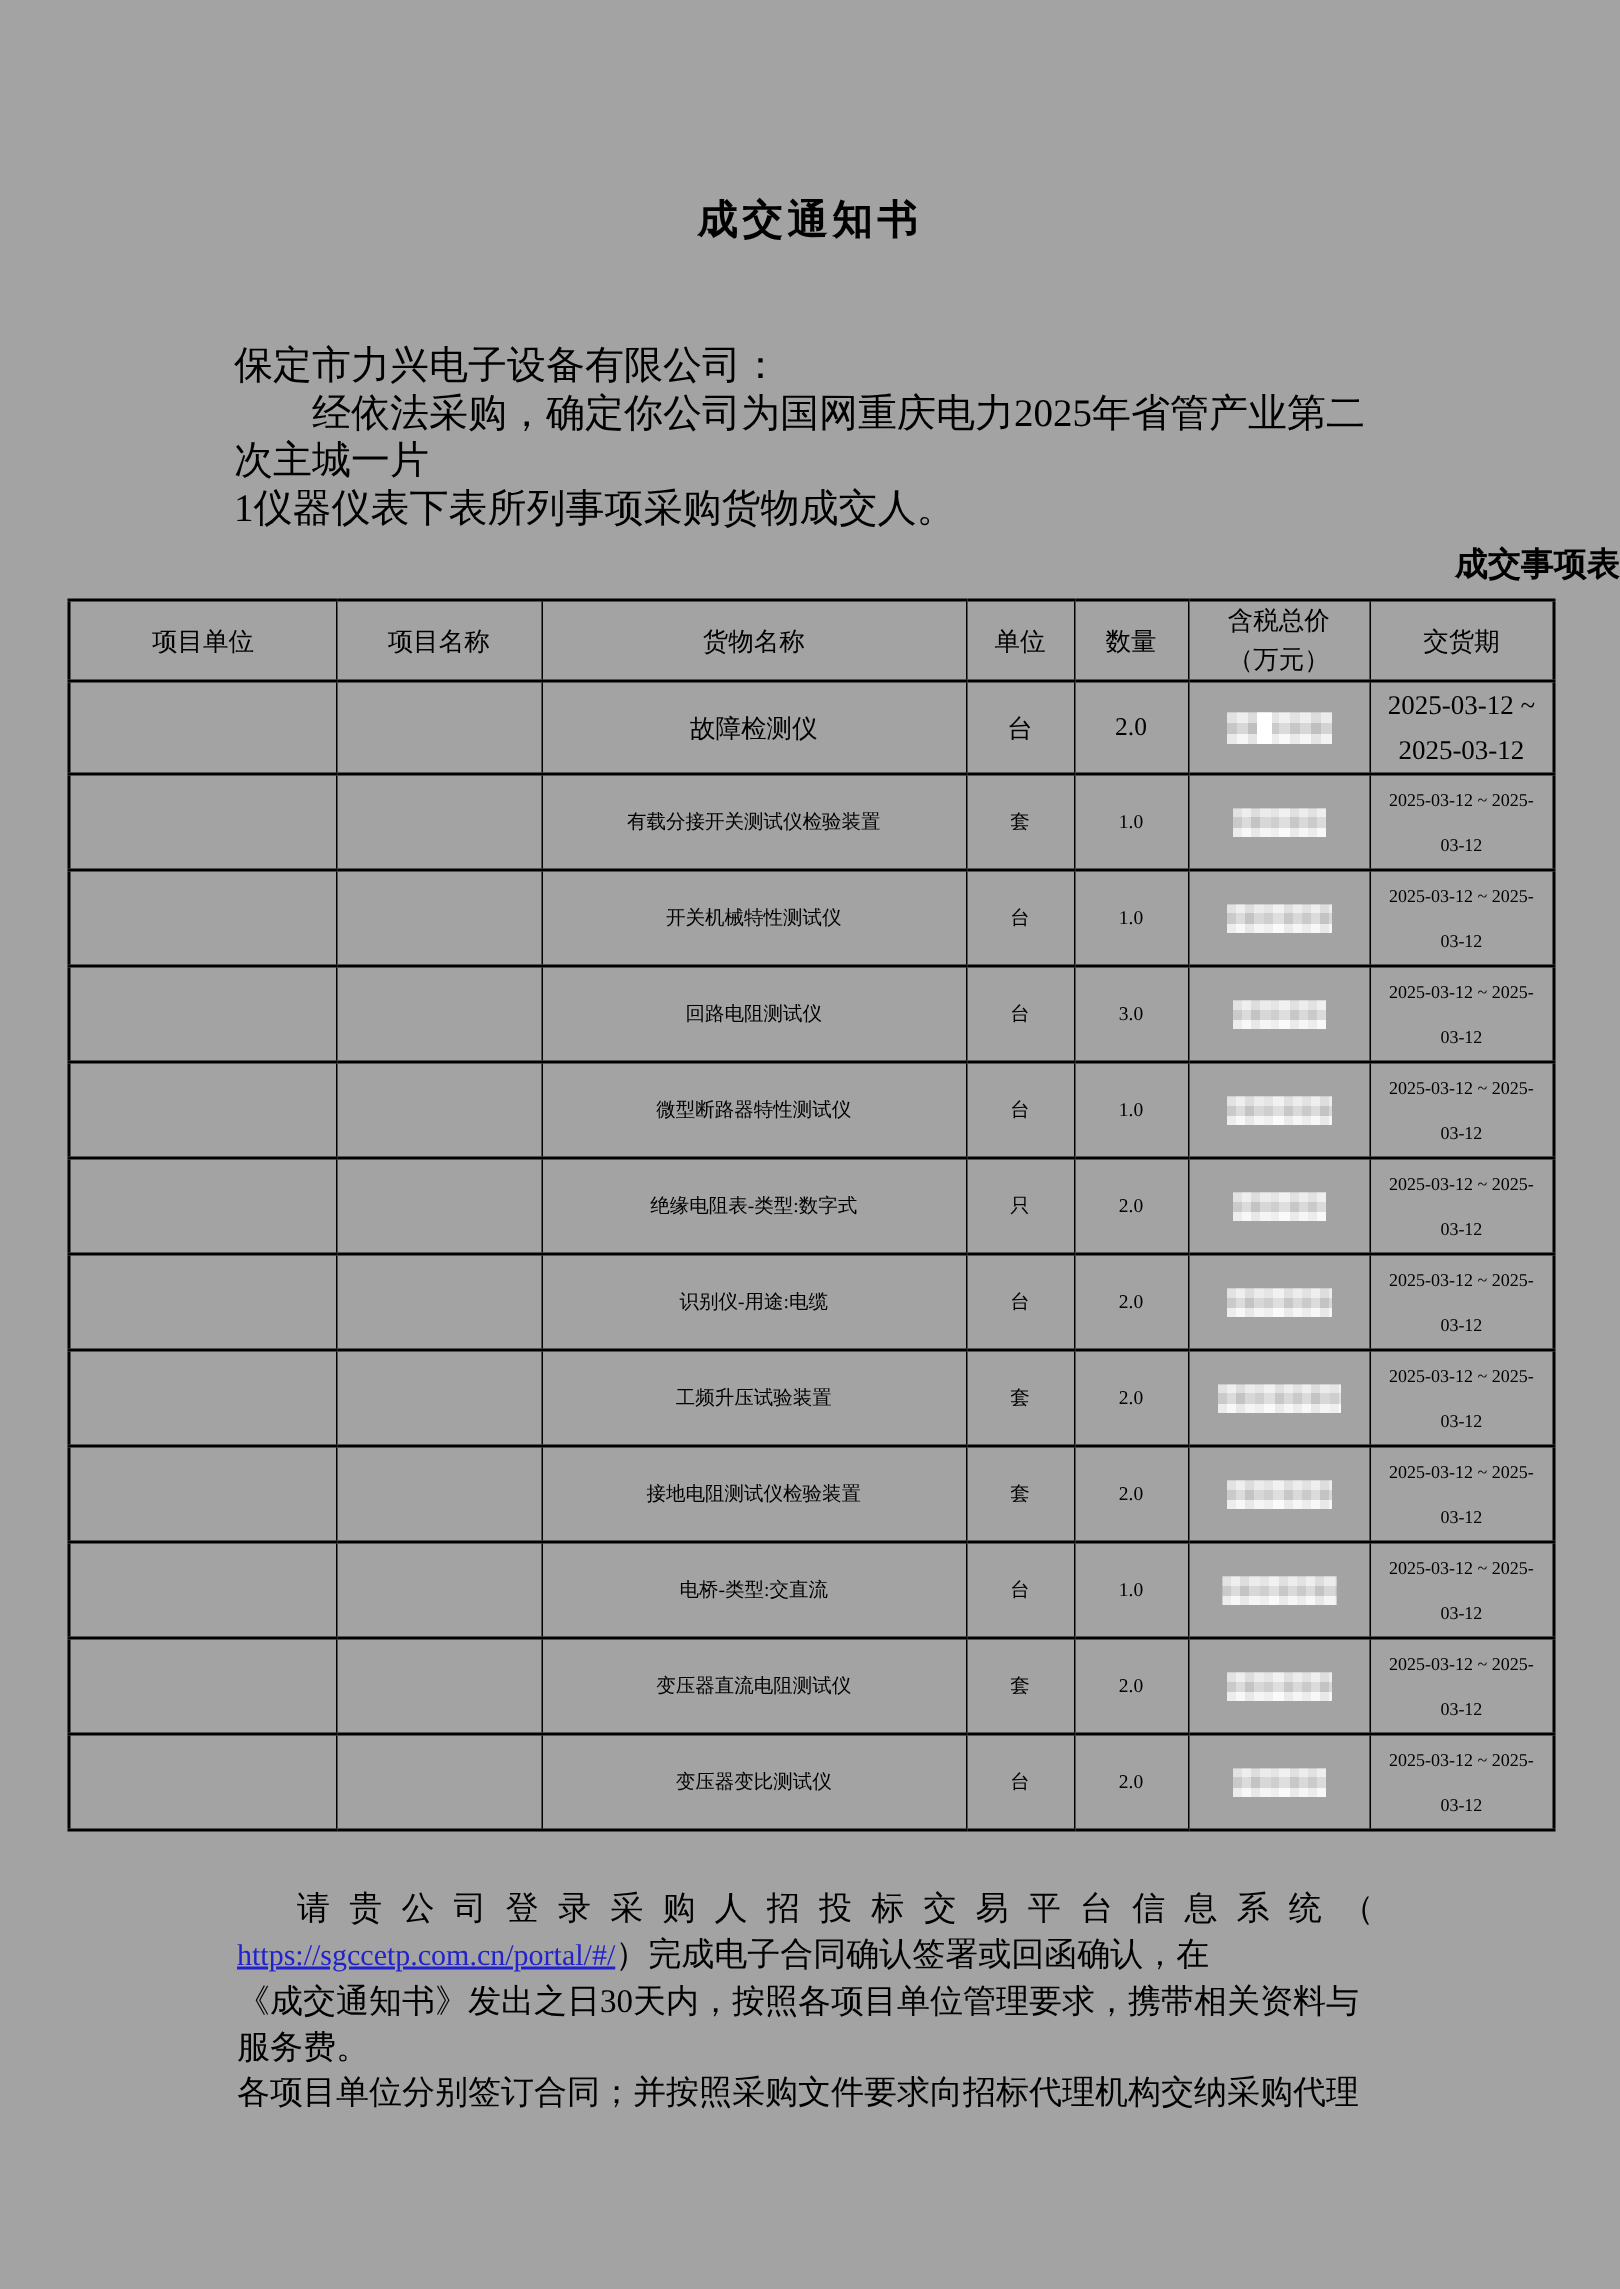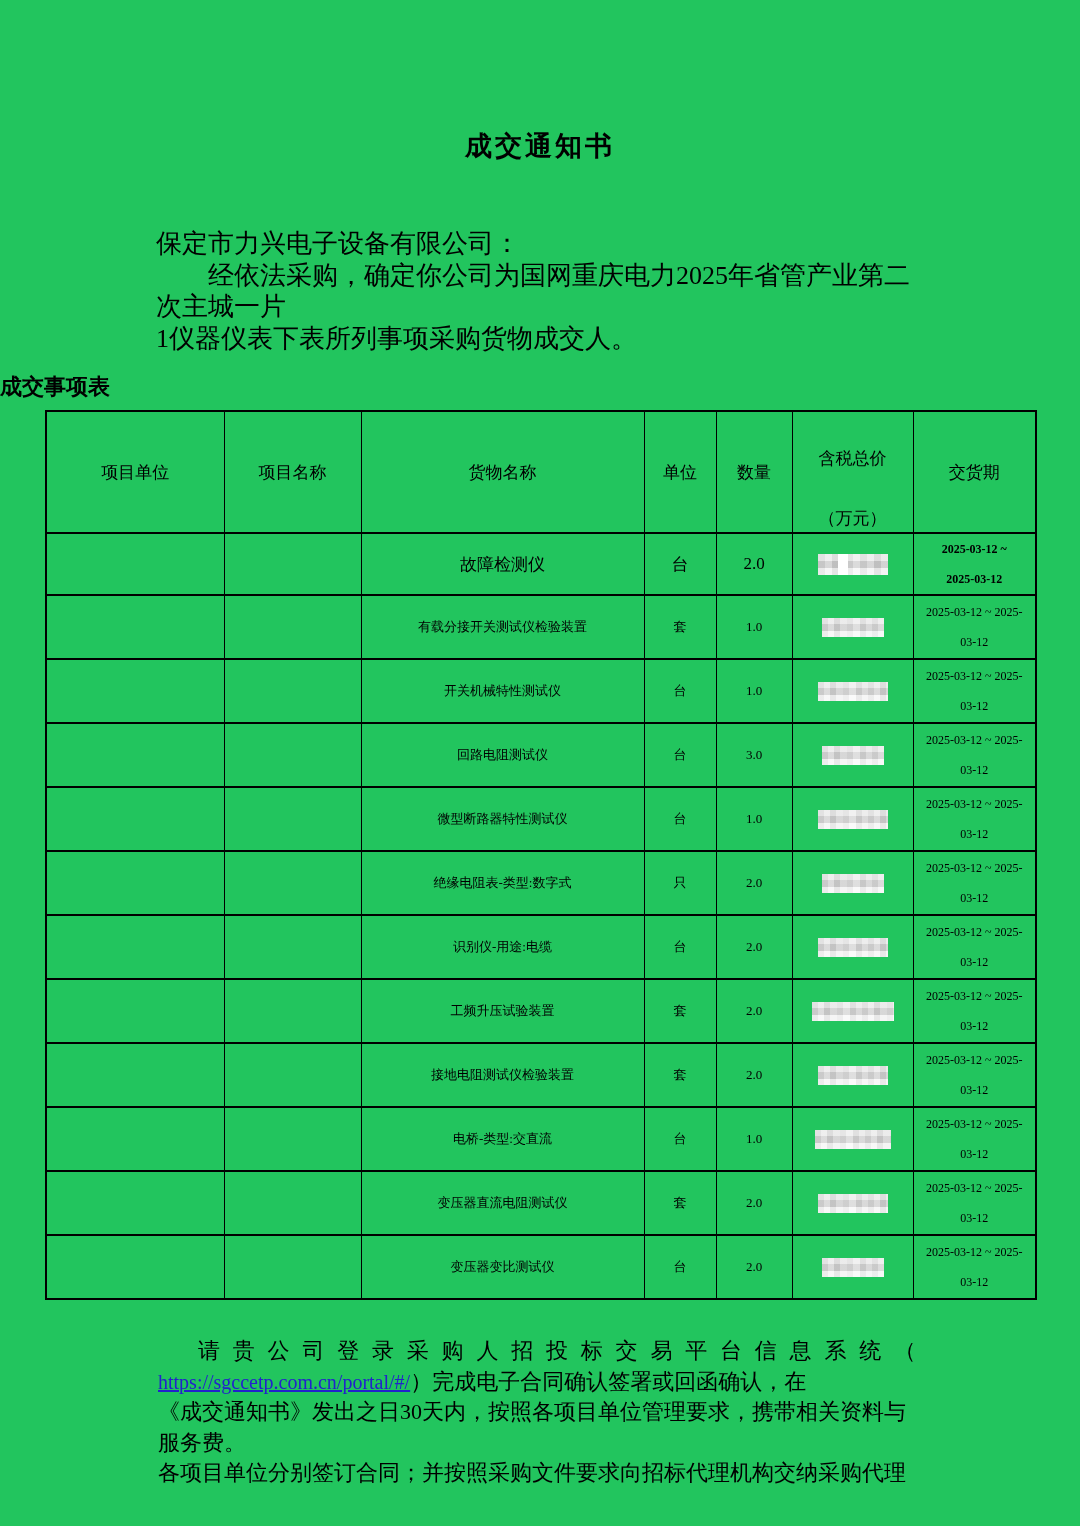--- a/index.html
+++ b/index.html
@@ -4,7 +4,7 @@
 <style>
   html,body { margin:0; padding:0; background:#ffffff; }
   .page {
-    position:relative; width:1080px; height:1526px; background:#22c55e;
+    position:relative; width:1080px; height:1526px; background:#a3a3a3;
     font-family:"Liberation Serif","DejaVu Serif",serif; color:#000;
     overflow:hidden;
   }

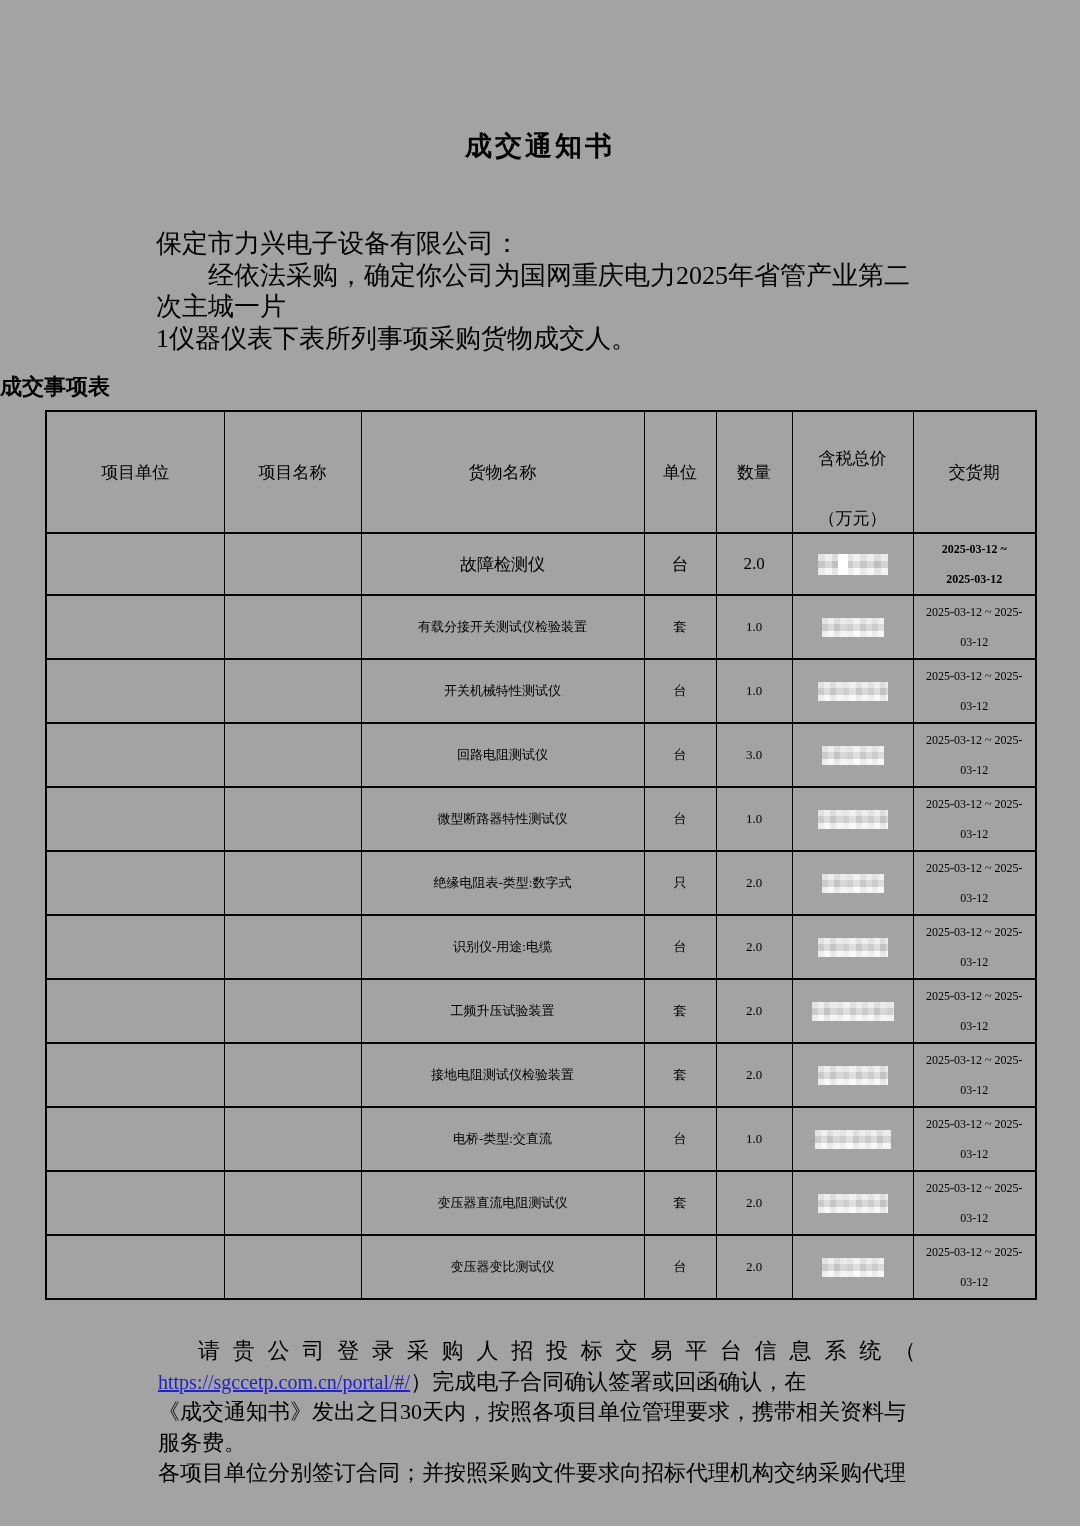--- a/index.html
+++ b/index.html
@@ -14,7 +14,7 @@
   }
   .intro { margin:64px 146px 0 156px; font-size:26px; line-height:31.5px; }
   .intro .ind { text-indent:2em; }
-  .tbl-title { text-align:left; font-size:22px; font-weight:700; margin-top:18px; }
+  .tbl-title { text-align:right; font-size:22px; font-weight:700; margin-top:7px; }
 
   table.deal {
     border-collapse:collapse; table-layout:fixed;

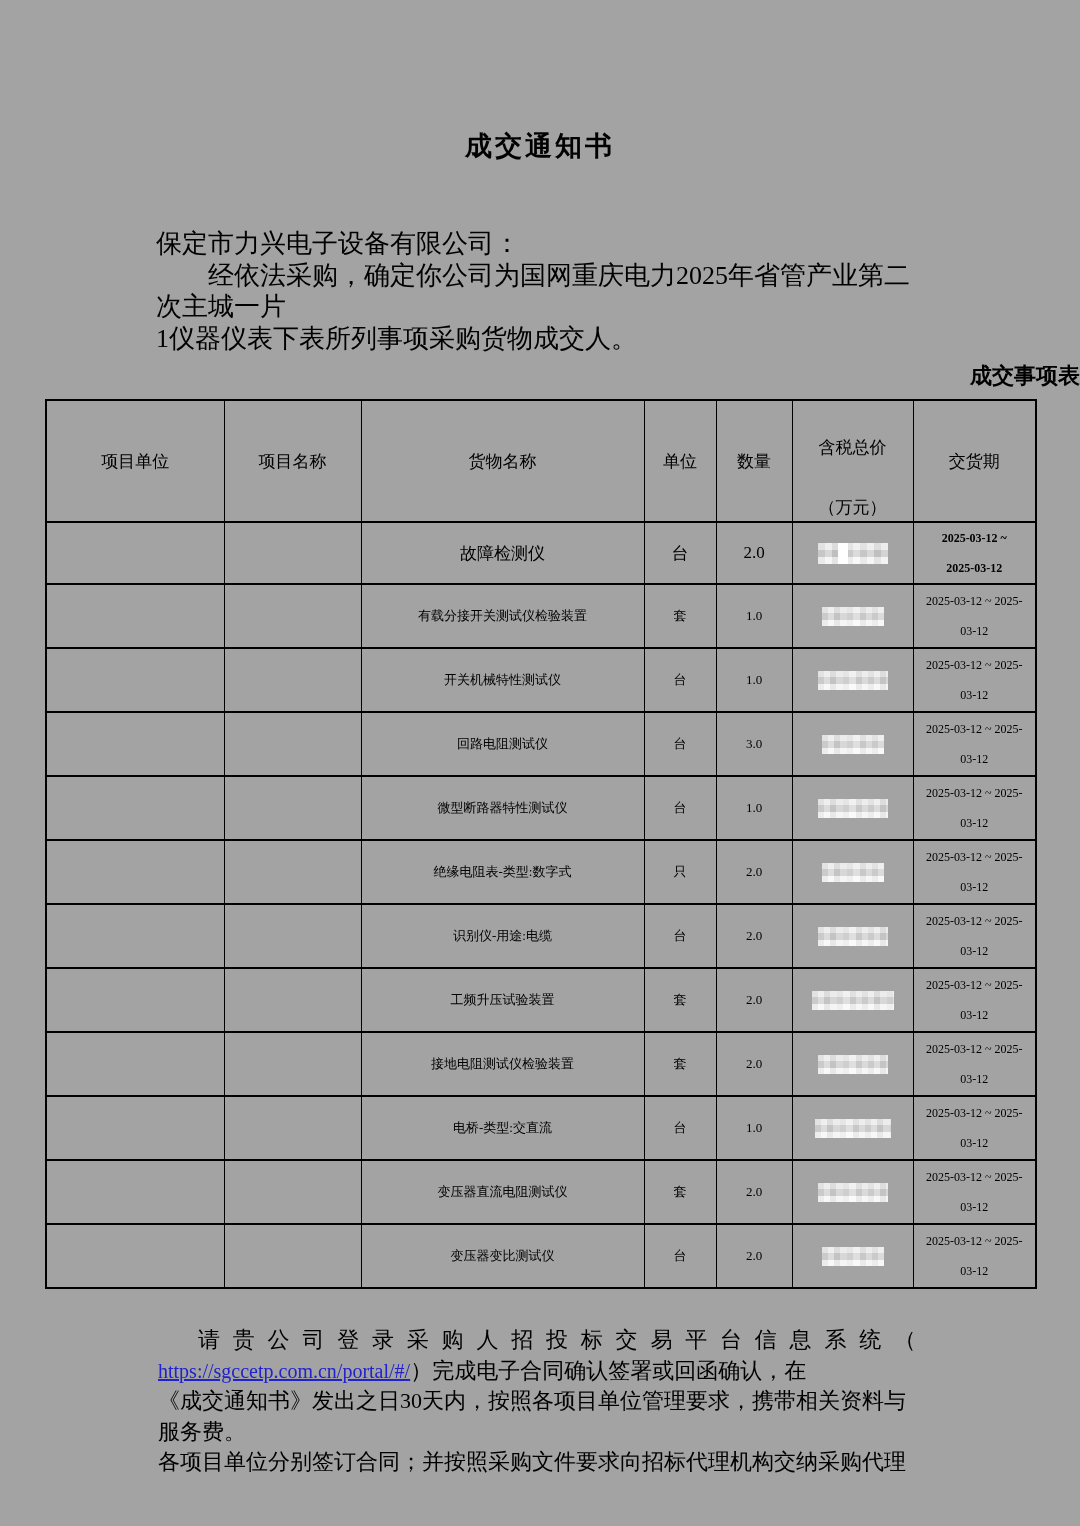--- a/index.html
+++ b/index.html
@@ -27,7 +27,7 @@
     font-weight:400; overflow:hidden;
   }
   thead tr { height:48px; font-size:17px; }
-  .hdr-2l div { line-height:26px;margin-top:34px; }
+  .hdr-2l div { line-height:26px; }
   tbody tr { height:64px; font-size:13px; }
   tbody tr.r-lg { height:50px; font-size:17px; }
   td.date-cell { font-size:12px; line-height:30px; }

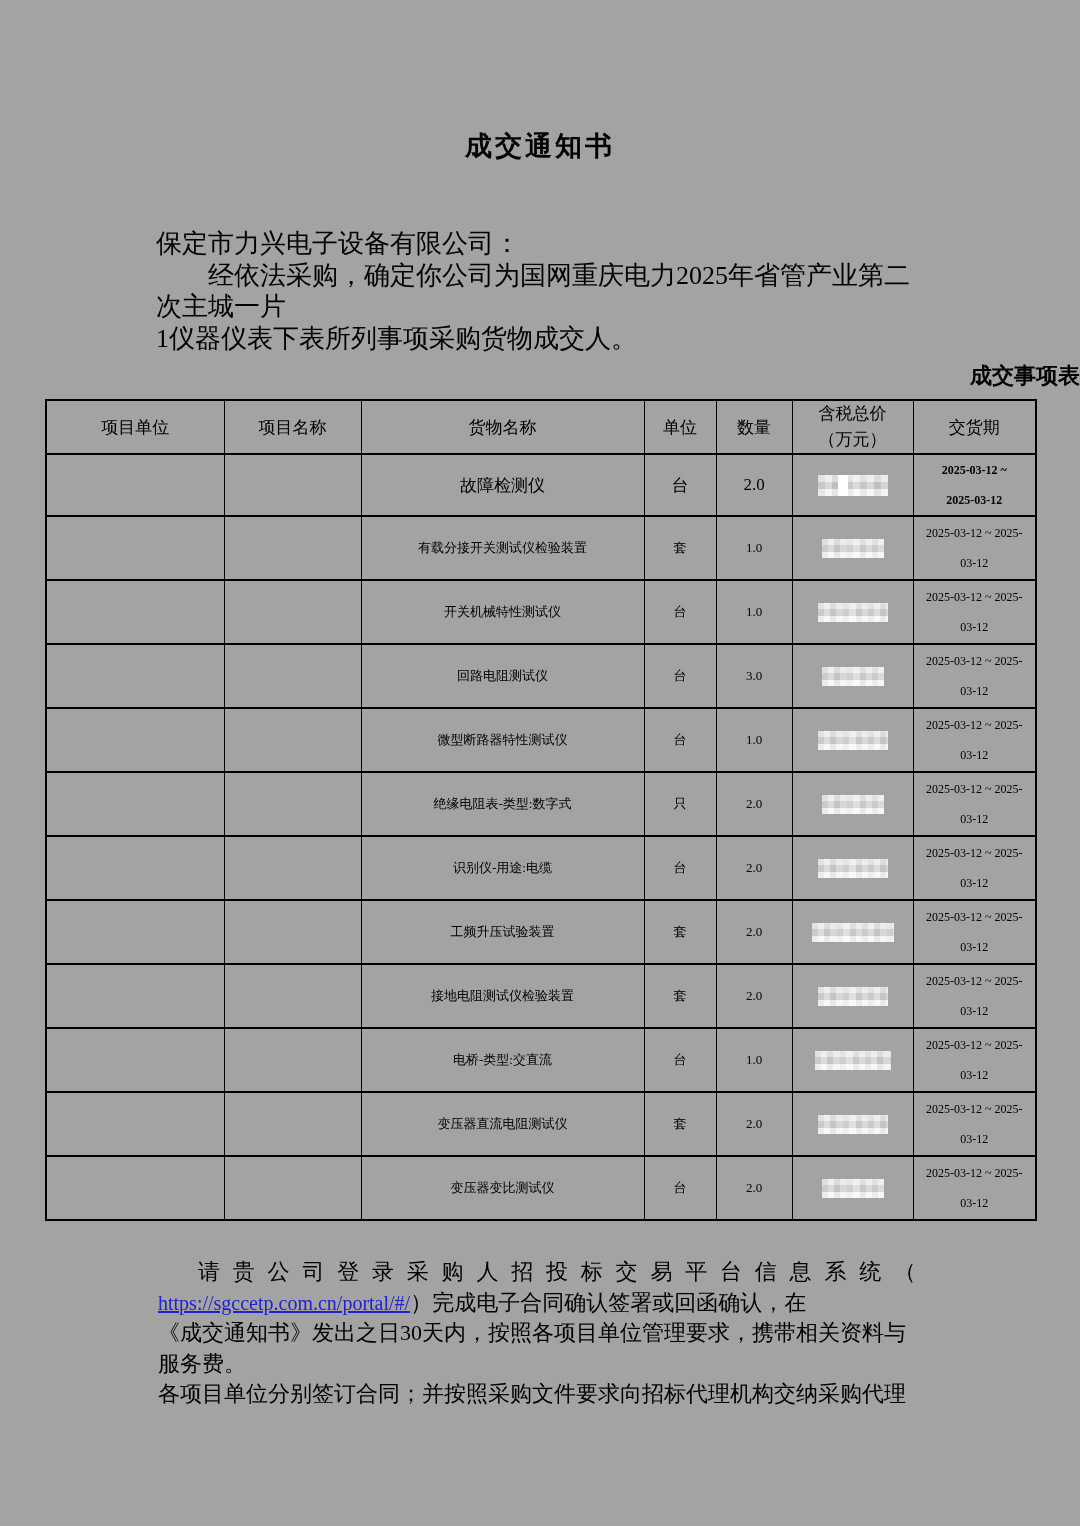--- a/index.html
+++ b/index.html
@@ -31,7 +31,7 @@
   tbody tr { height:64px; font-size:13px; }
   tbody tr.r-lg { height:50px; font-size:17px; }
   td.date-cell { font-size:12px; line-height:30px; }
-  tr.r-lg td.date-cell { font-size:12px; line-height:30px;font-weight:bold; }
+  tr.r-lg td.date-cell { font-size:18px; line-height:30px; }
 
   .px-blur {
     width:62px; height:19px; margin:0 auto;

